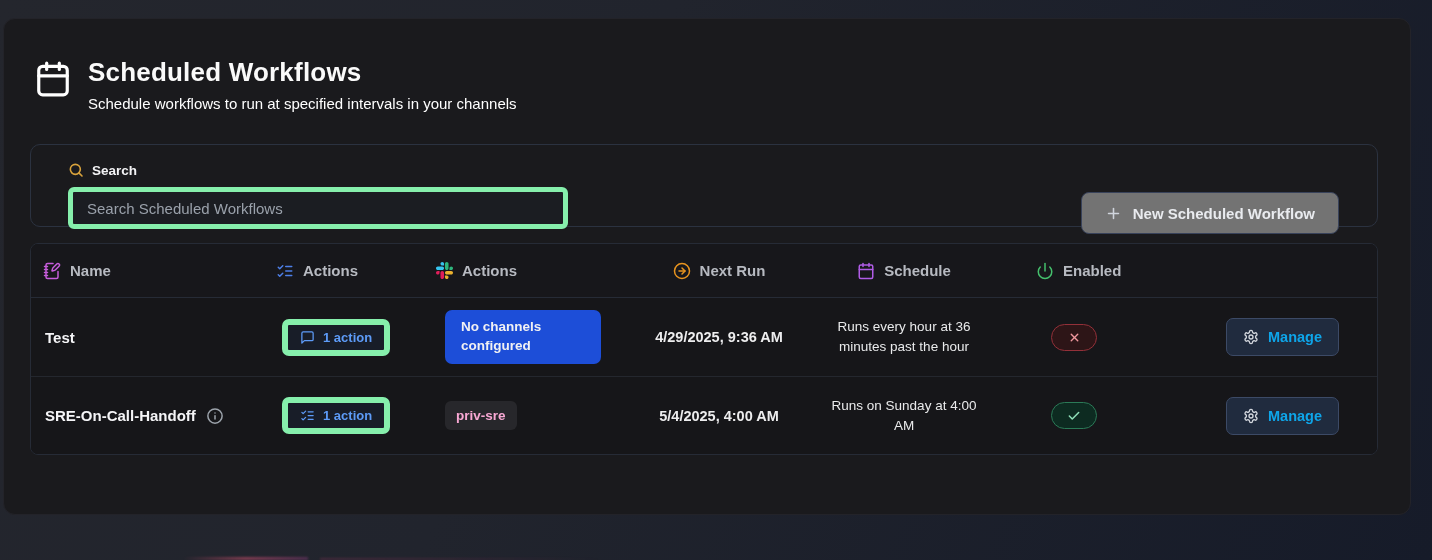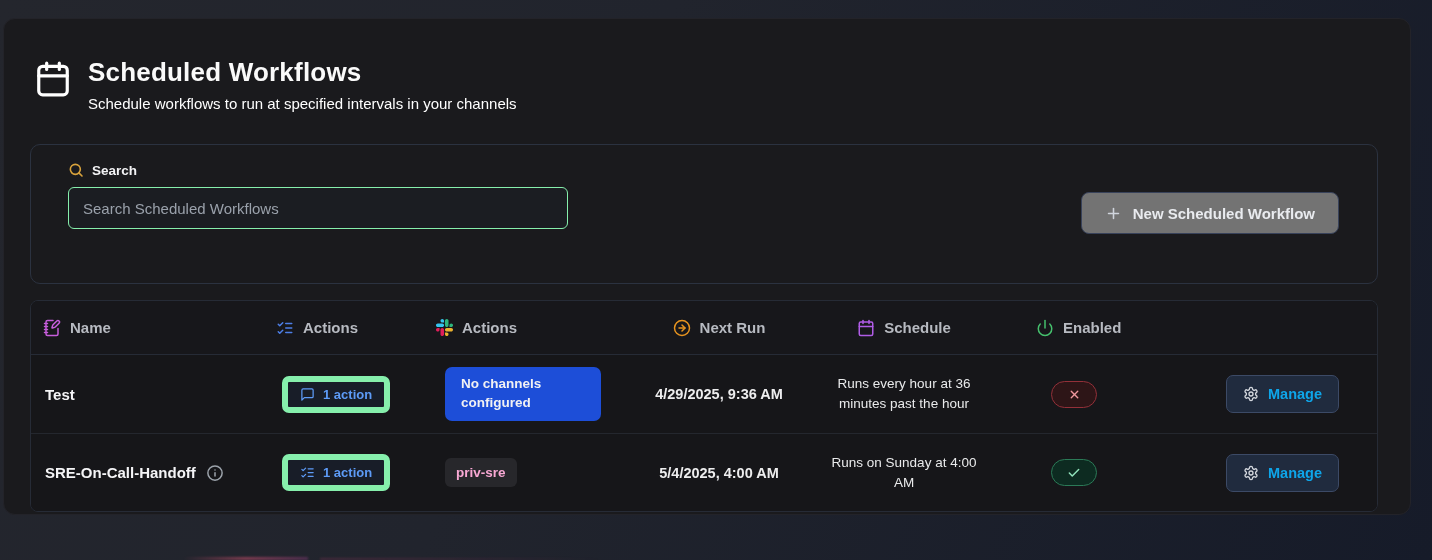--- a/index.html
+++ b/index.html
@@ -22,7 +22,7 @@
 
   
   .search-panel {
-    margin-top:32px; height:140px; border:1px solid #2b3240; border-radius:10px;
+    margin-top:32px; height:83px; border:1px solid #2b3240; border-radius:10px;
     padding:17px 38px 0 37px; position:relative;
   }
   .search-label-row { display:flex; align-items:center; gap:8px; }

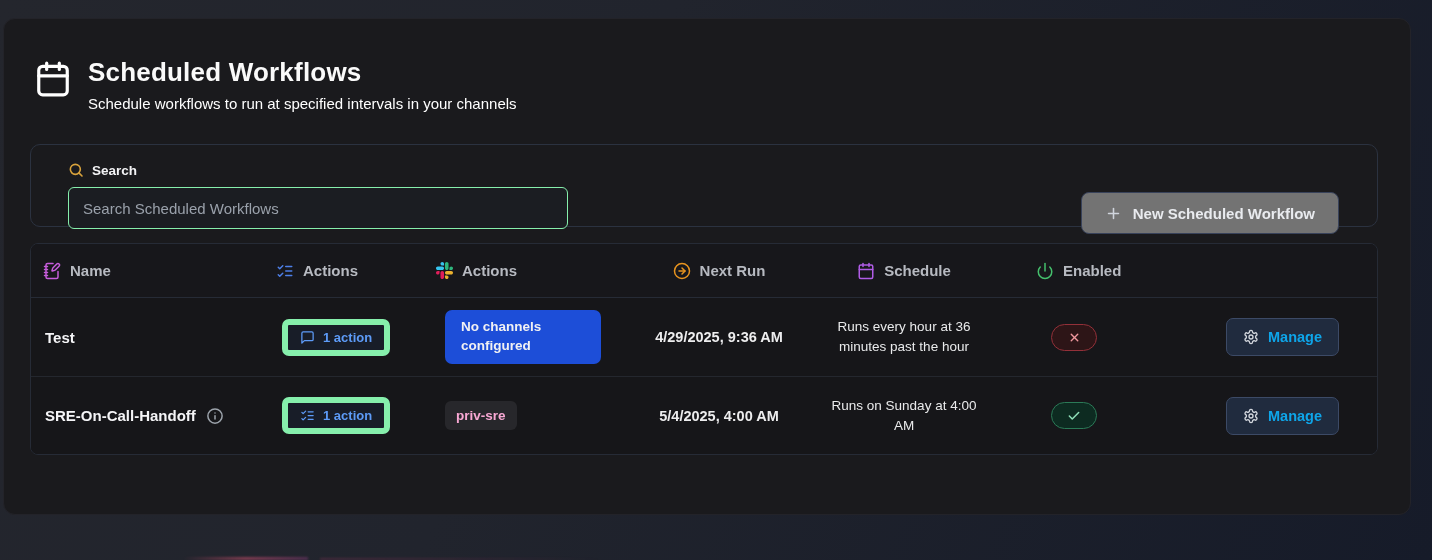--- a/index.html
+++ b/index.html
@@ -29,7 +29,7 @@
   .search-label { font-size:13.5px; font-weight:700; color:#f2f2f4; }
   .search-input {
     margin-top:9px; width:500px; height:42px; background:#1b1d22;
-    border:1px solid #86efac; border-radius:6px; color:#e5e7eb;
+    border:5px solid #86efac; border-radius:6px; color:#e5e7eb;
     padding:0 14px; font-size:15px; font-family:"Liberation Sans", sans-serif; outline:none;
   }
   .search-input::placeholder { color:#9aa1ab; }

